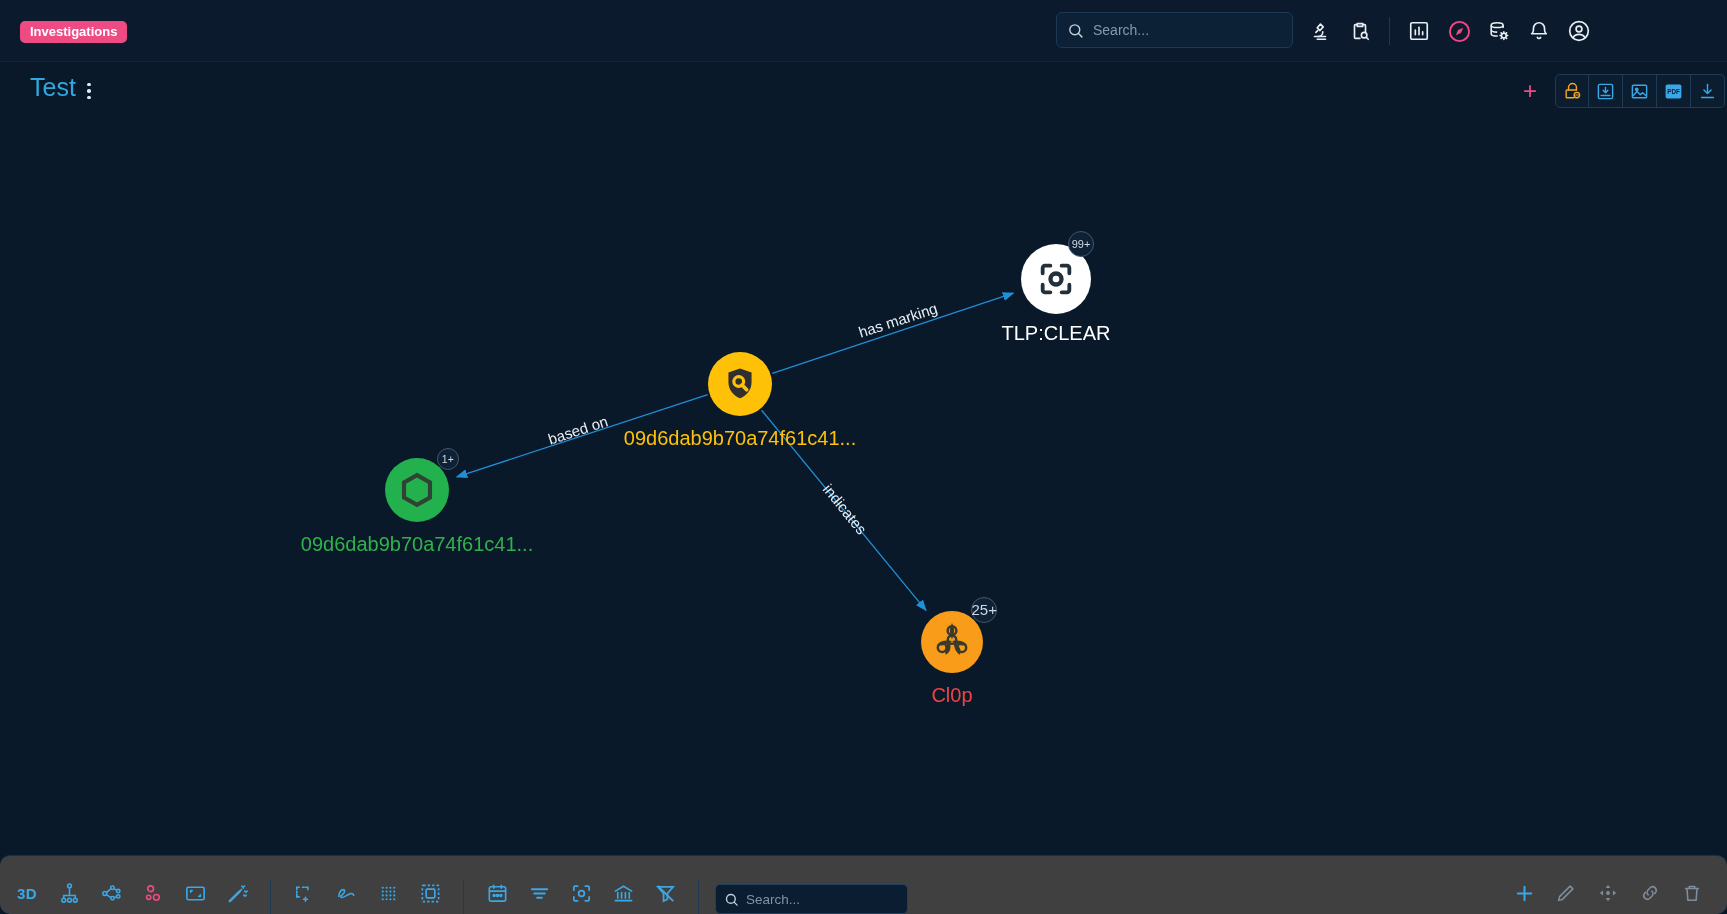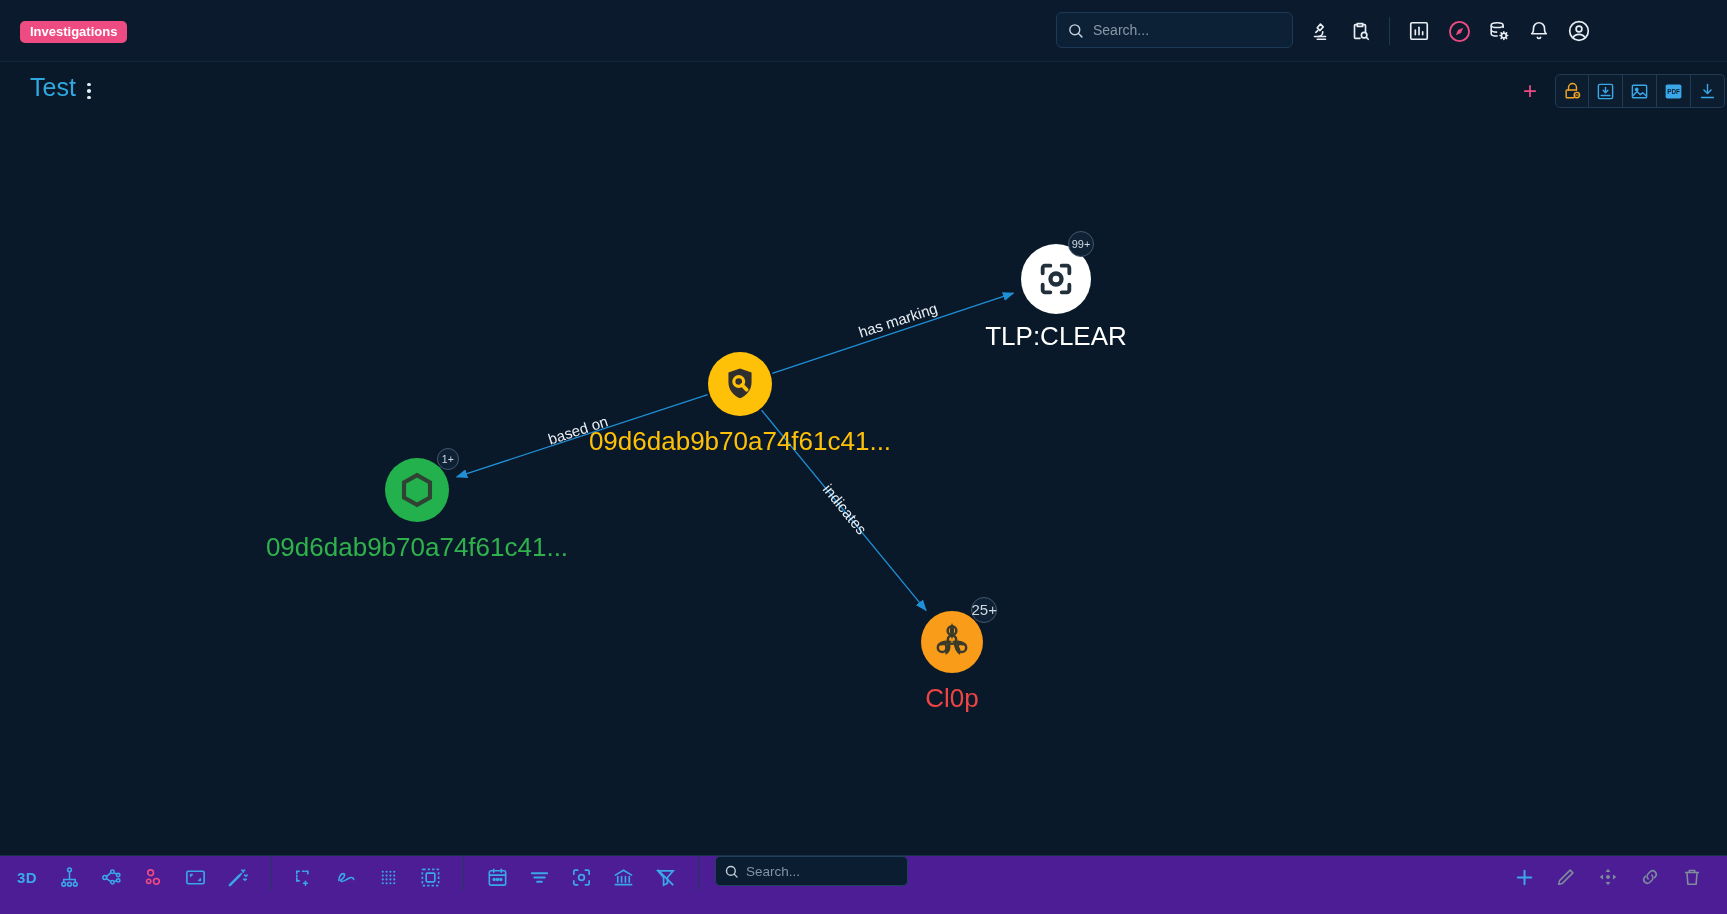--- a/index.html
+++ b/index.html
@@ -93,7 +93,7 @@
     display: flex; align-items: center; justify-content: center;
   }
   .node-label {
-    position: absolute; white-space: nowrap; font-size: 26px; line-height: 1;
+    position: absolute; white-space: nowrap; font-size: 20px; line-height: 1;
     text-align: center; font-family: "Liberation Sans", sans-serif;
   }
   .edge-label {

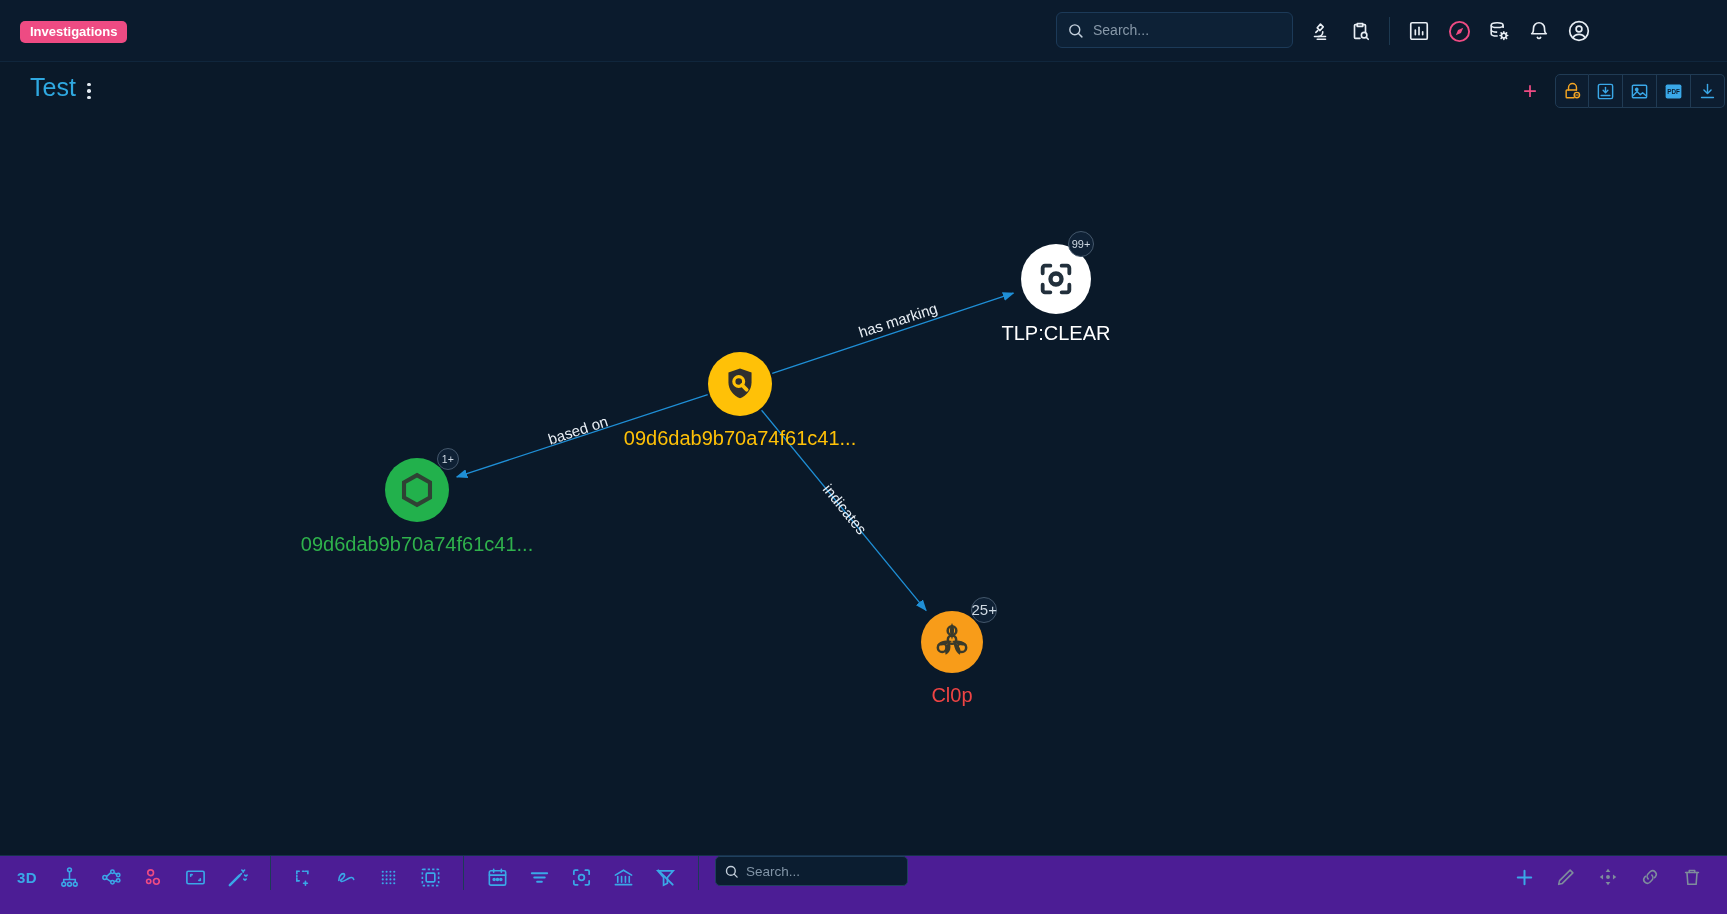--- a/index.html
+++ b/index.html
@@ -104,9 +104,9 @@
   
   .bottombar {
     position: absolute; bottom: 0; left: 0; width: 1727px; height: 59px;
-    background: #4c1d95; border-top: 1px solid #1a3консолей;
+    background: #404040; border-top: 1px solid #1a3консолей;
     border-top: 1px solid #16324b;
-    display: flex; align-items: flex-start;
+    display: flex; align-items: flex-end; border-radius: 10px;
   }
   .tb-icon {
     width: 42px; height: 42px; display: flex; align-items: center; justify-content: center;

